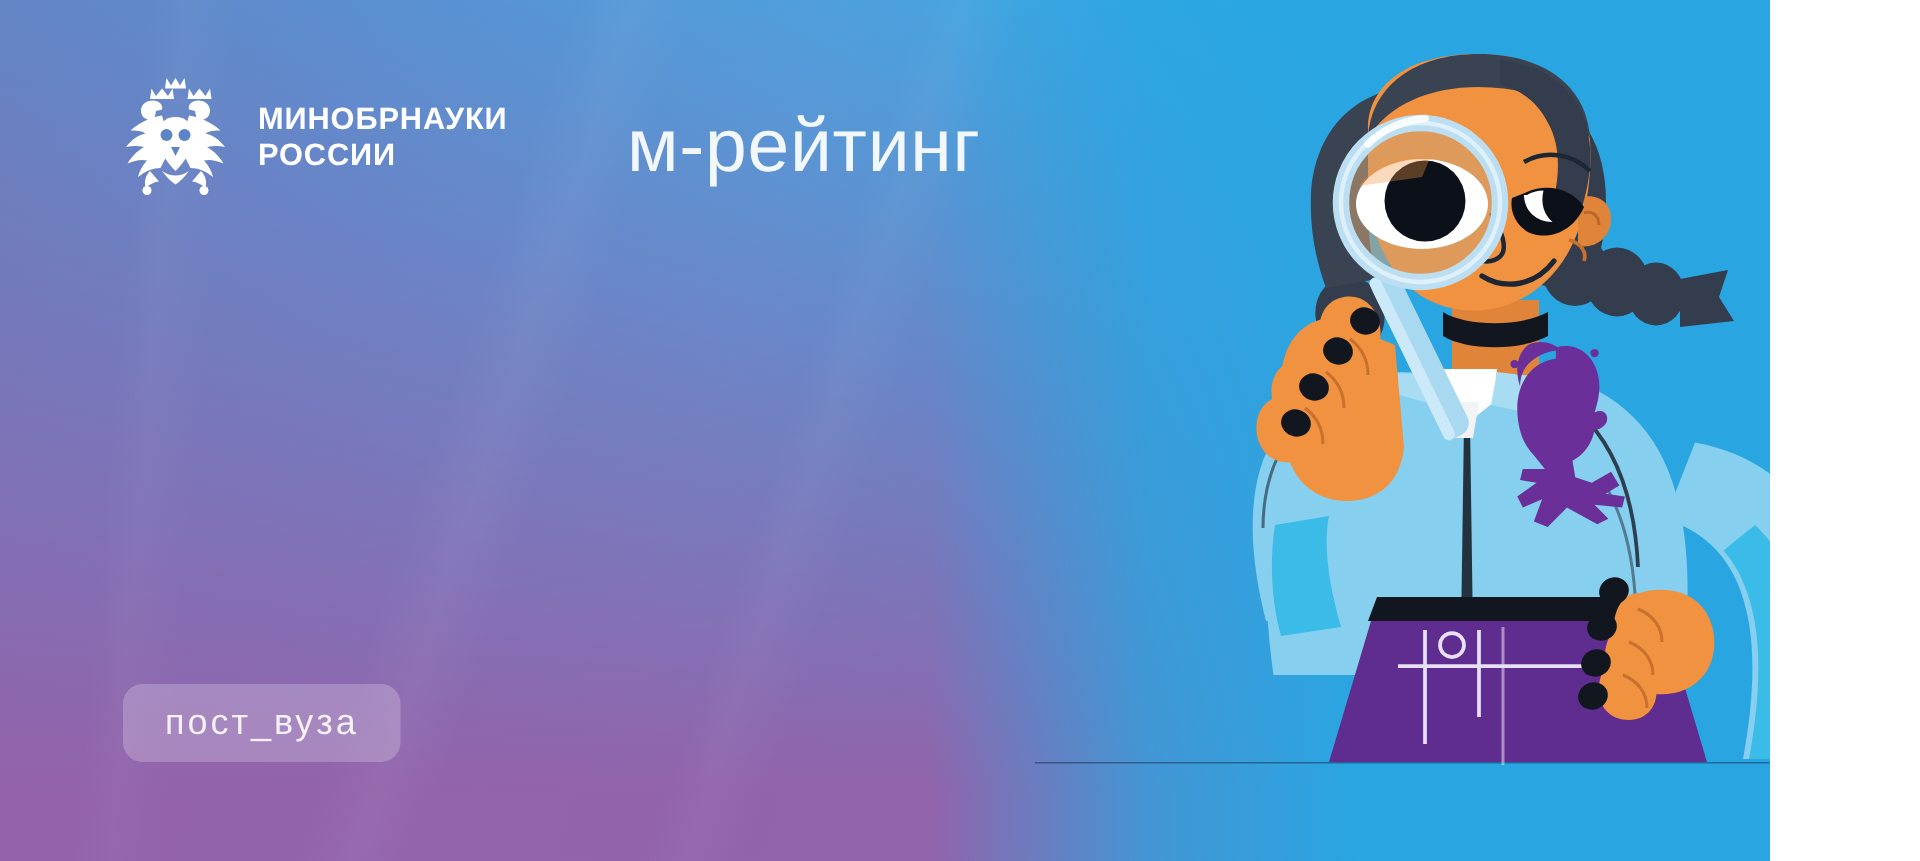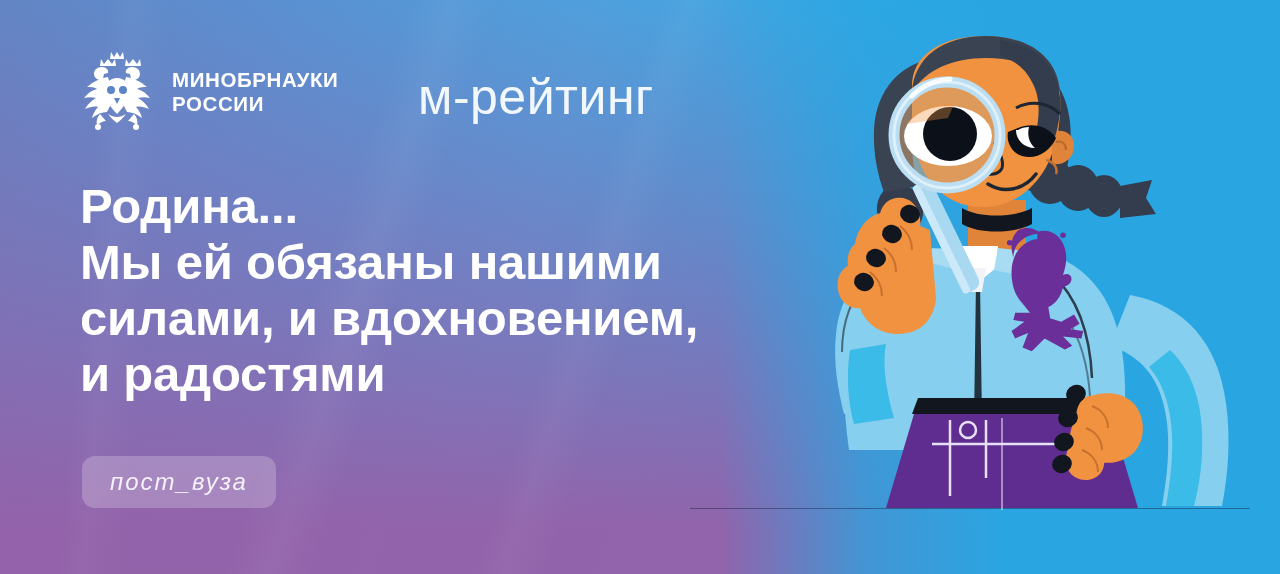--- a/index.html
+++ b/index.html
@@ -9,7 +9,7 @@
   }
   .banner {
     position: relative;
-    width: 1280px;
+    width: 1180px;
     height: 574px;
     overflow: hidden;
     font-family: "Liberation Sans", sans-serif;

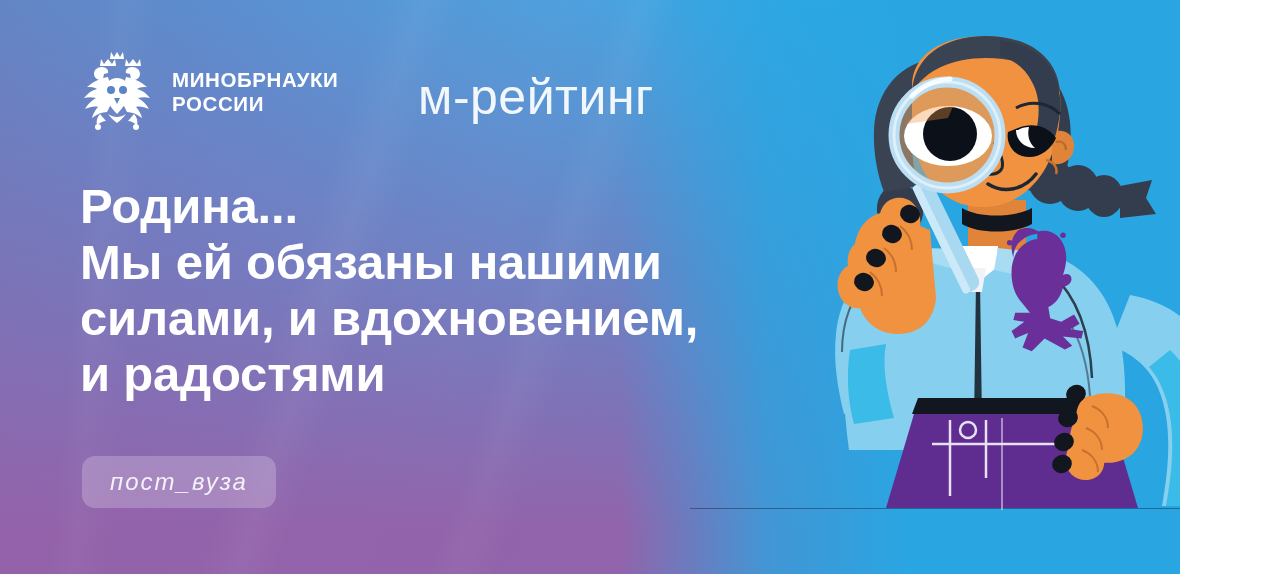--- a/index.html
+++ b/index.html
@@ -155,10 +155,6 @@
 
   <div class="brand-mark">м-рейтинг</div>
 
-  <div class="headline">Родина...
-Мы ей обязаны нашими
-силами, и вдохновением,
-и радостями</div>
 
   <div class="tag-pill">
     <span>пост_вуза</span>

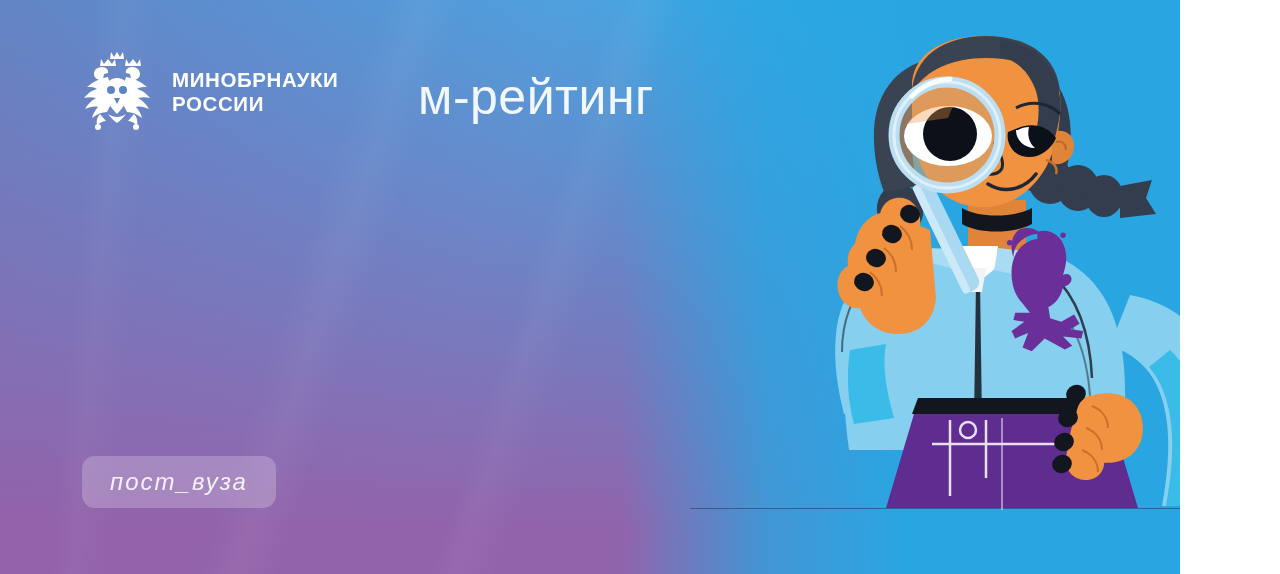--- a/index.html
+++ b/index.html
@@ -90,7 +90,6 @@
     color: #f4f1f8;
     font-size: 24px;
     letter-spacing: 2px;
-    font-style: italic;
   }
   
   .ground-line {

